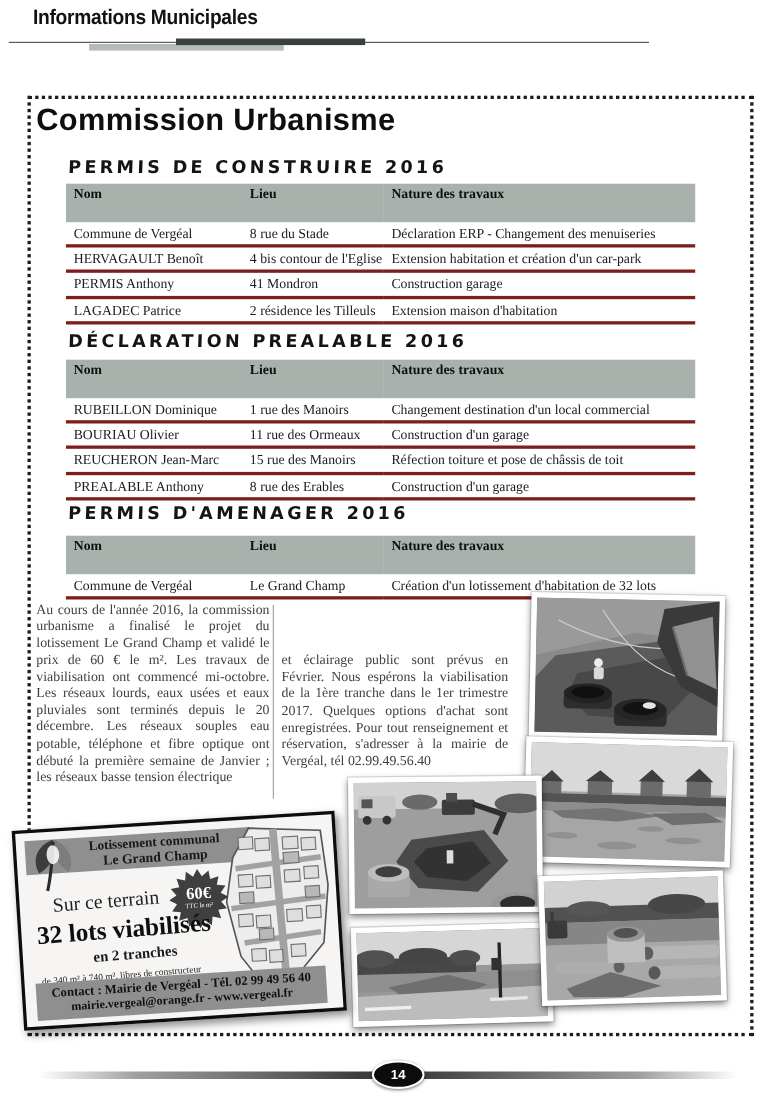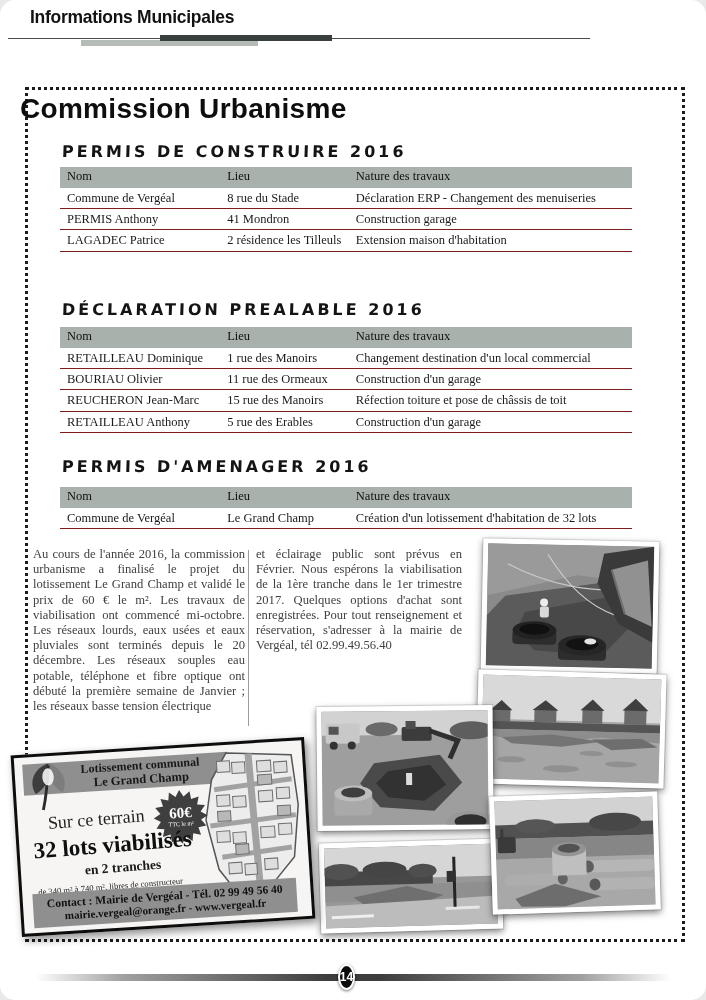--- a/index.html
+++ b/index.html
@@ -7,7 +7,7 @@
   #page {
     position:relative; width:706px; height:1000px; margin:0 auto;
     background:#ffffff; overflow:hidden;
-    font-family:"Liberation Serif", serif; color:#1a1a1a;border-radius:15px;
+    font-family:"Liberation Serif", serif; color:#1a1a1a;
   }
   
   .masthead-title {

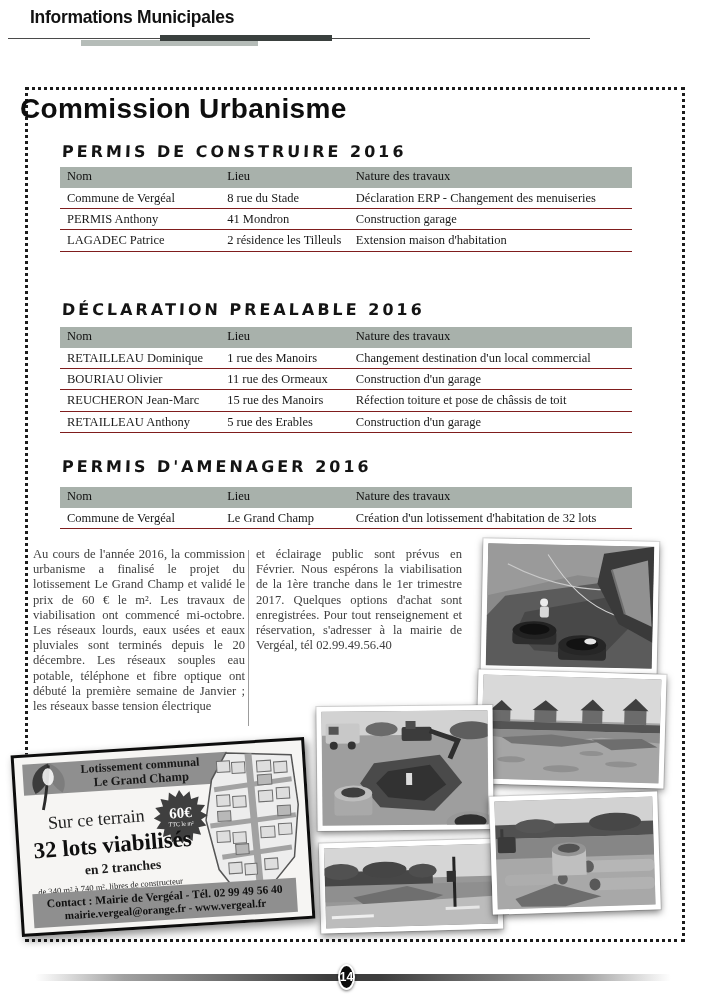--- a/index.html
+++ b/index.html
@@ -26,7 +26,7 @@
     border:3px dotted #1c1c1c;
   }
   .doc-title {
-    position:absolute; left:20px; top:93px;
+    position:absolute; left:33px; top:93px;
     font-family:"Liberation Sans", sans-serif; font-weight:bold;
     font-size:28px; color:#0e0e0e; letter-spacing:.3px;
   }

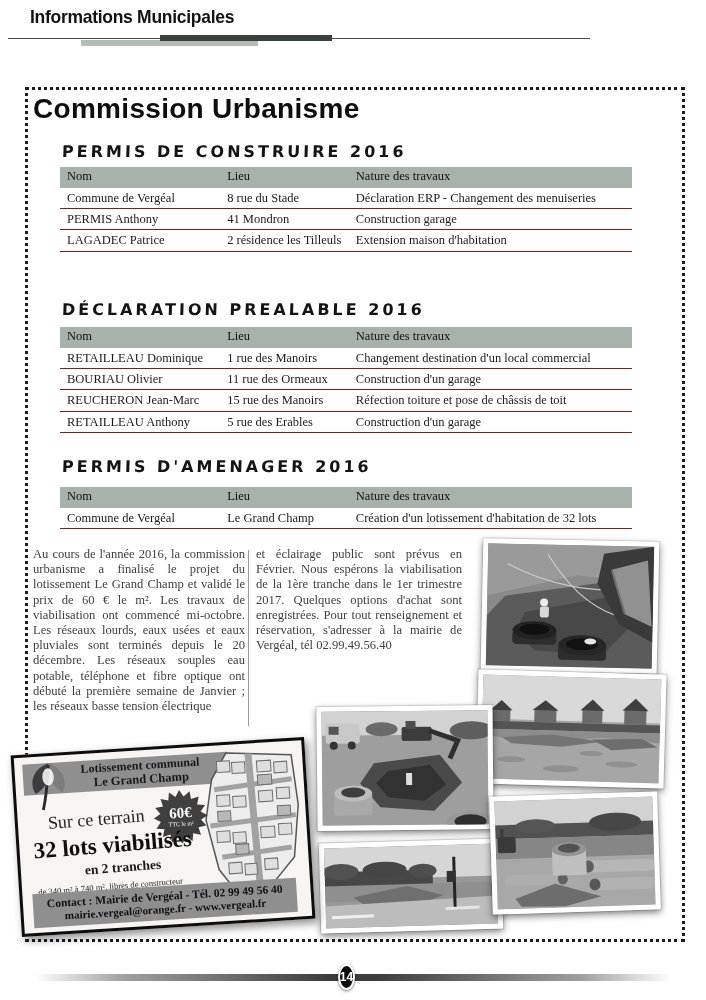--- a/index.html
+++ b/index.html
@@ -51,8 +51,8 @@
   #table-3 { top:487px; }
   table.permits col.c1 { width:28%; } table.permits col.c2 { width:22.5%; } table.permits col.c3 { width:49.5%; }
   table.permits th {
-    background:var(--table-header); text-align:left; font-weight:normal;
-    padding:2px 7px 4px 7px; font-size:12.5px; color:#101010;
+    background:var(--table-header); text-align:left; font-weight:bold;
+    padding:2px 7px 18px 7px; font-size:12.5px; color:#101010;
   }
   table.permits td {
     padding:3px 7px 2.5px 7px; border-bottom:1px solid #7f1d1d;

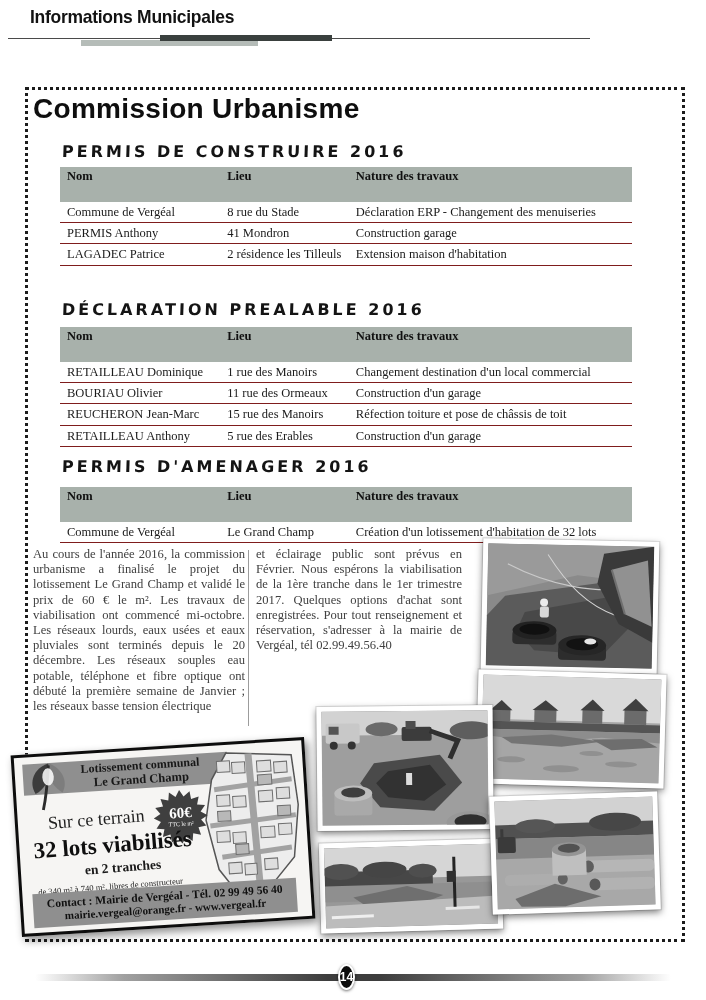--- a/index.html
+++ b/index.html
@@ -55,7 +55,7 @@
     padding:2px 7px 18px 7px; font-size:12.5px; color:#101010;
   }
   table.permits td {
-    padding:3px 7px 2.5px 7px; border-bottom:1px solid #7f1d1d;
+    padding:3px 7px 2.5px 7px; border-bottom:3px solid #7f1d1d;
     white-space:nowrap; overflow:hidden;
   }
 

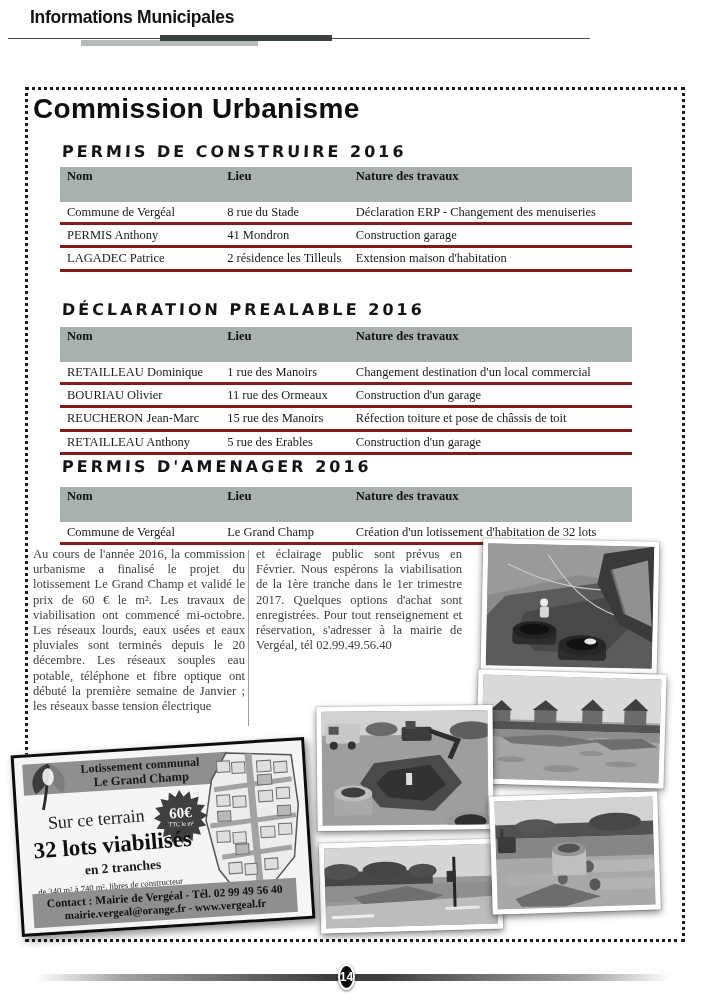--- a/index.html
+++ b/index.html
@@ -164,6 +164,11 @@
           <td>Commune de Vergéal</td>
           <td>8 rue du Stade</td>
           <td>Déclaration ERP - Changement des menuiseries</td>
+        </tr>
+        <tr>
+          <td>HERVAGAULT Benoît</td>
+          <td>4 bis contour de l'Eglise</td>
+          <td>Extension habitation et création d'un car-park</td>
         </tr>
         <tr>
           <td>PERMIS Anthony</td>

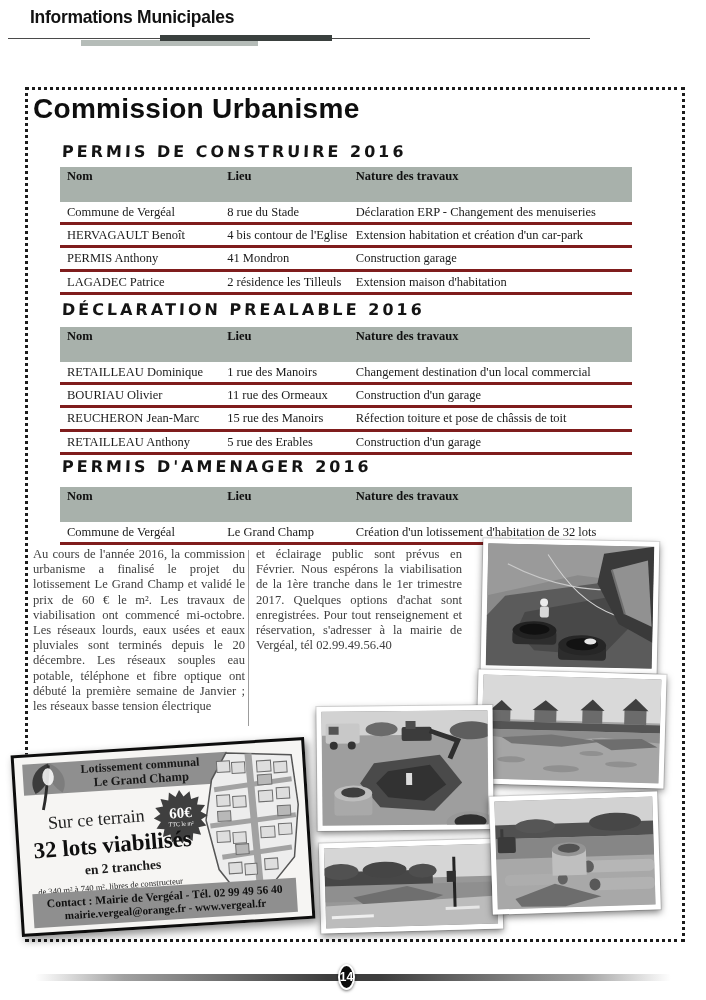--- a/index.html
+++ b/index.html
@@ -197,7 +197,7 @@
       </thead>
     <tbody>
         <tr>
-          <td>RETAILLEAU Dominique</td>
+          <td>RUBEILLON Dominique</td>
           <td>1 rue des Manoirs</td>
           <td>Changement destination d'un local commercial</td>
         </tr>

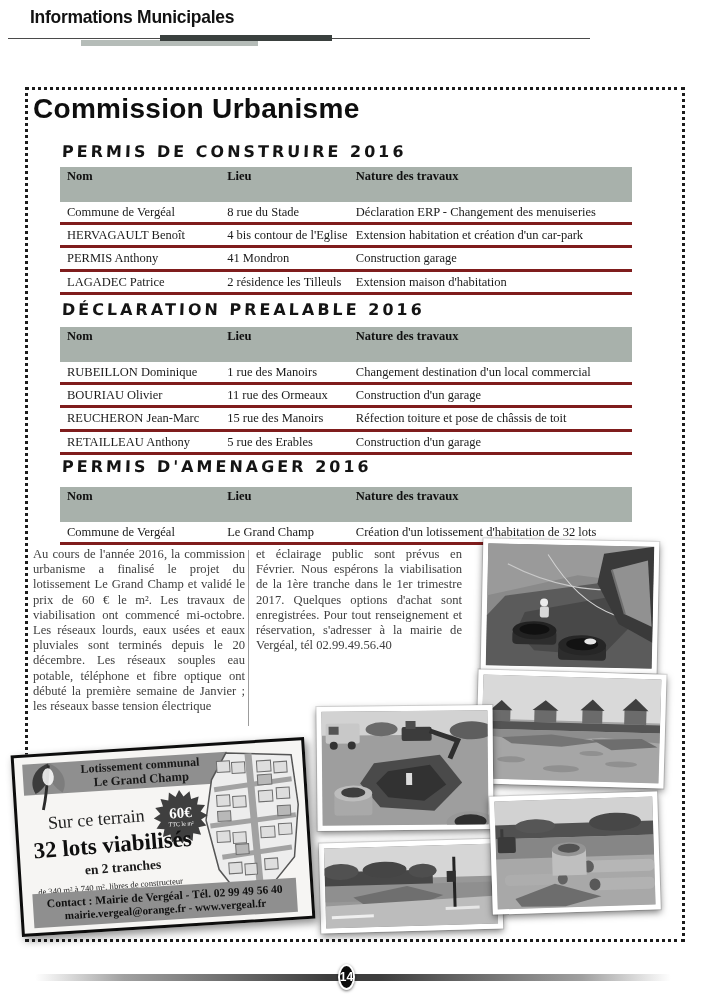--- a/index.html
+++ b/index.html
@@ -212,7 +212,7 @@
           <td>Réfection toiture et pose de châssis de toit</td>
         </tr>
         <tr>
-          <td>RETAILLEAU Anthony</td>
+          <td>PREALABLE Anthony</td>
           <td>5 rue des Erables</td>
           <td>Construction d'un garage</td>
         </tr>

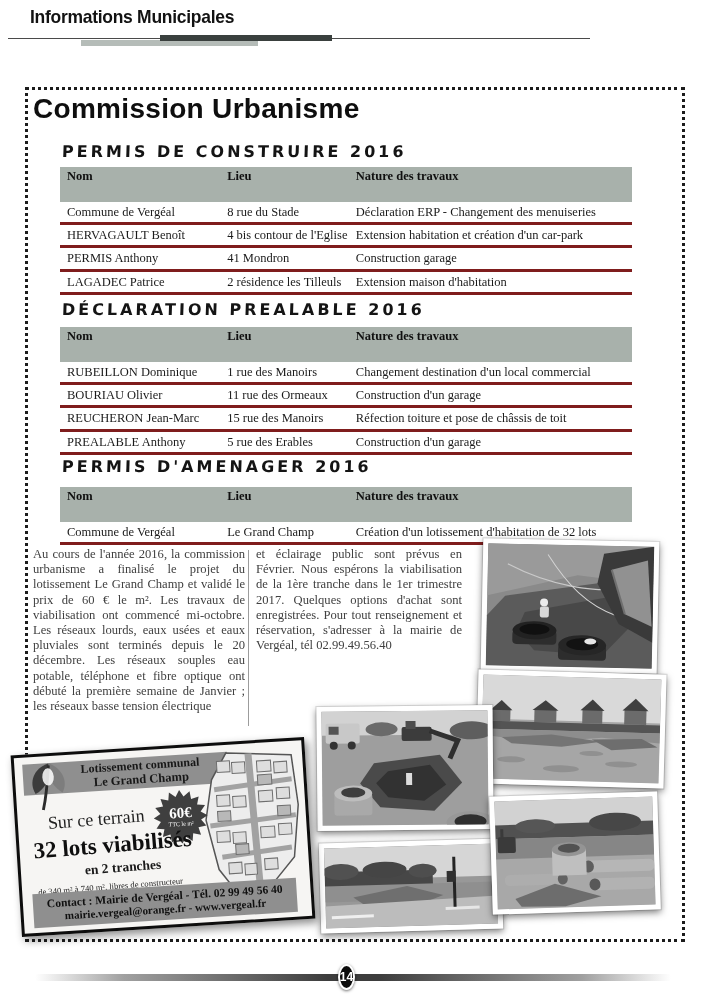--- a/index.html
+++ b/index.html
@@ -213,7 +213,7 @@
         </tr>
         <tr>
           <td>PREALABLE Anthony</td>
-          <td>5 rue des Erables</td>
+          <td>8 rue des Erables</td>
           <td>Construction d'un garage</td>
         </tr>
       </tbody>

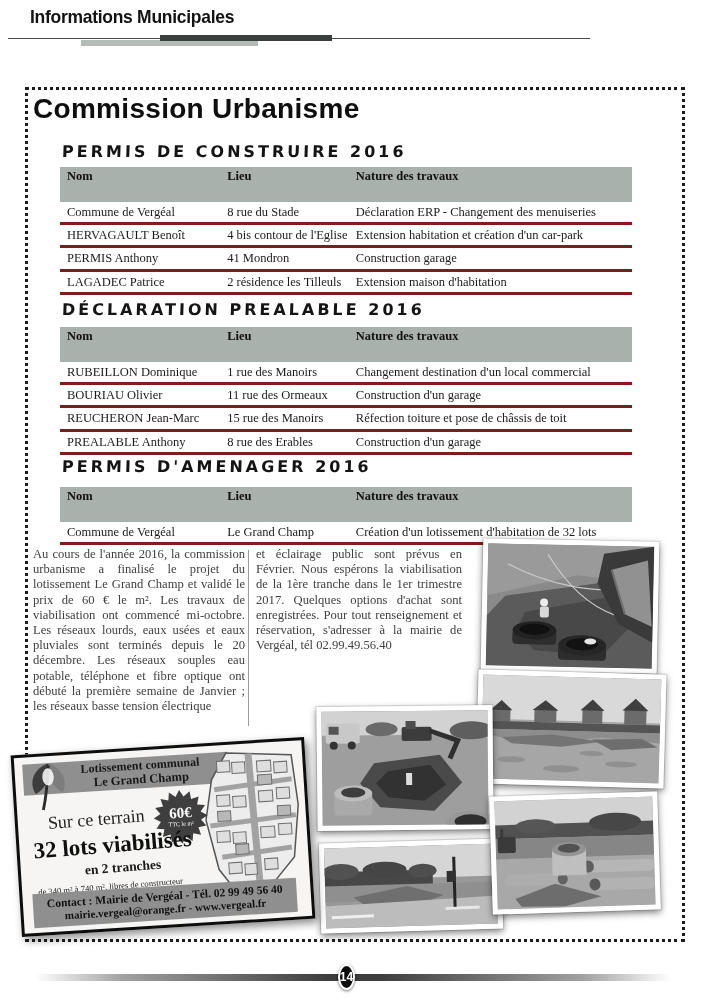--- a/index.html
+++ b/index.html
@@ -62,7 +62,7 @@
   
   .article-col { position:absolute; top:547px; text-align:justify; font-size:12.6px; line-height:15.2px; color:#404040; }
   #article-col1 { left:33px;  width:212px; }
-  #article-col2 { left:256px; width:206px; }
+  #article-col2 { left:256px; width:206px;margin-top:46px; }
   #article-col2 p + p { margin-top:6px; }
   .col-rule { position:absolute; left:248px; top:550px; width:1px; height:176px; background:#9c9c9c; }
 

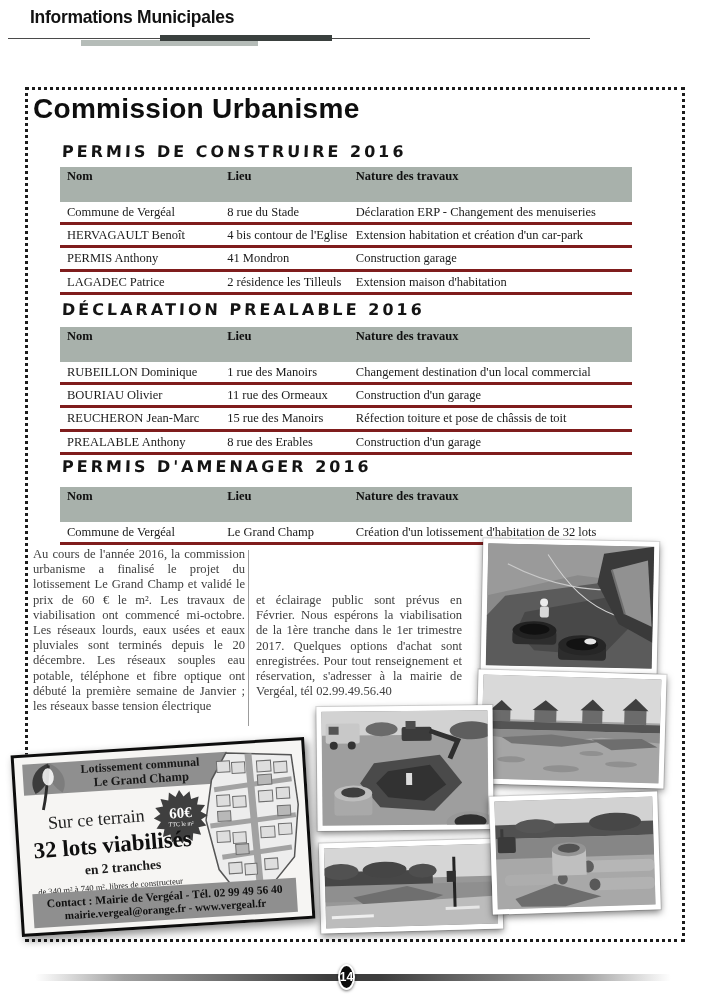--- a/index.html
+++ b/index.html
@@ -121,7 +121,7 @@
     background:linear-gradient(to right, rgba(190,190,190,0) 0%, #a0a0a0 14%, #3d3d3d 46%, #3d3d3d 54%, #a0a0a0 86%, rgba(190,190,190,0) 100%);
   }
   .page-number {
-    position:absolute; left:338px; top:964px; width:17px; height:26px;
+    position:absolute; left:338px; top:964px; width:48px; height:26px;
     background:#0c0c0c; border:2px solid #fff; border-radius:50%;
     box-shadow:0 1px 3px rgba(0,0,0,.55);
     color:#fff; font-family:"Liberation Sans", sans-serif; font-weight:bold; font-size:12px;

